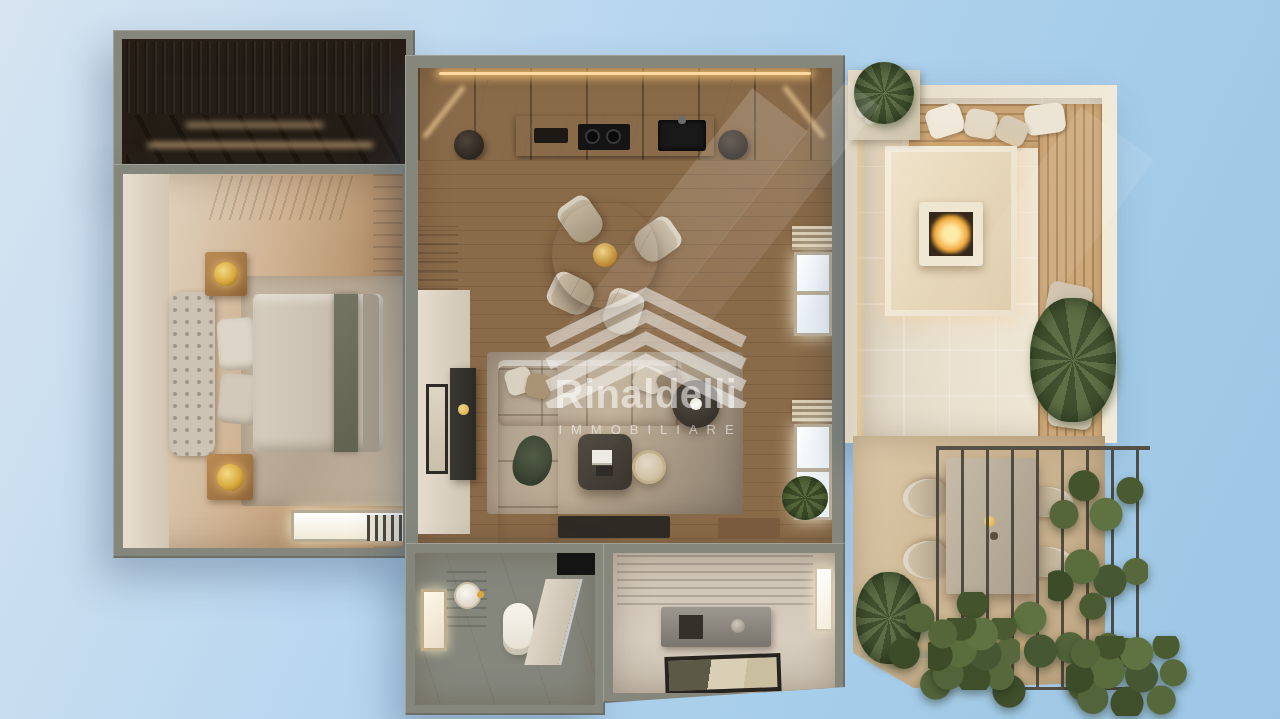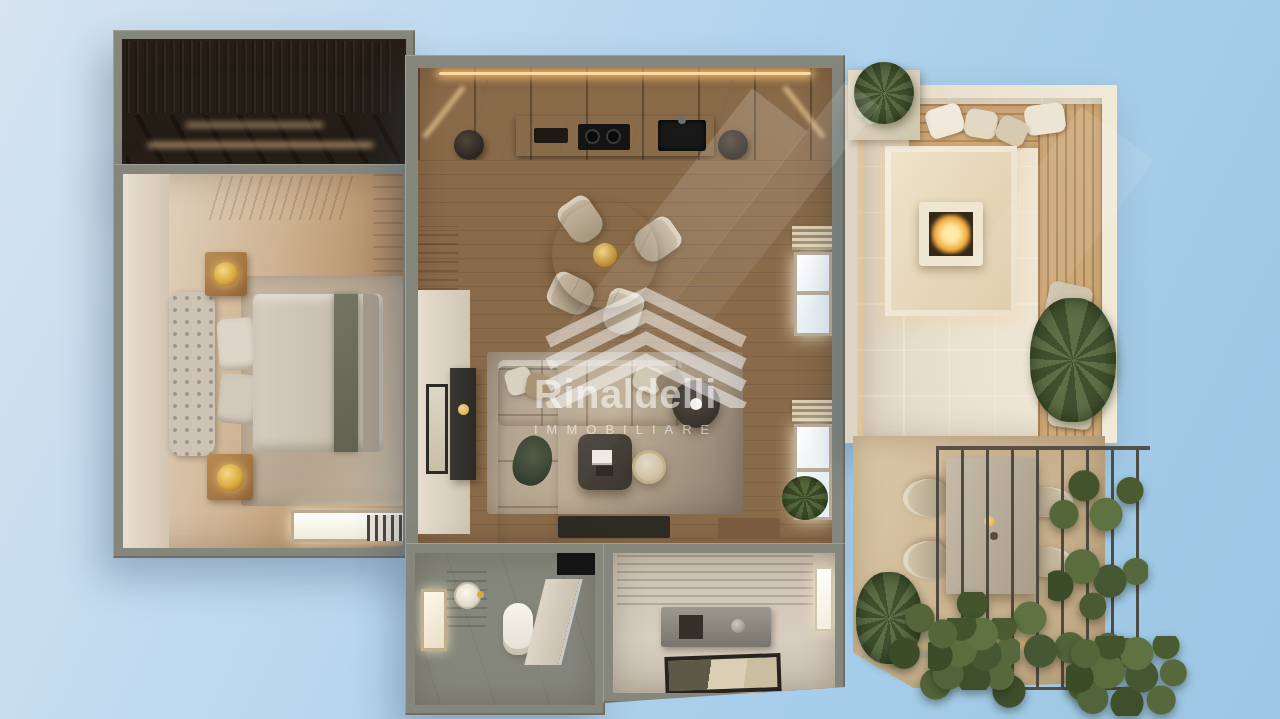--- a/index.html
+++ b/index.html
@@ -245,7 +245,7 @@
   .stk3{left:955px;top:95px;width:90px;height:400px;transform:rotate(36deg);opacity:.55;}
 
   
-  .watermark{left:534px;top:286px;width:224px;z-index:40;color:var(--watermark-text);pointer-events:none;}
+  .watermark{left:534px;top:286px;width:224px;z-index:40;text-align:center;color:var(--watermark-text);pointer-events:none;}
   .watermark svg{position:static;display:block;margin:0 auto;}
   .brand{position:static;font-weight:bold;font-size:40px;letter-spacing:.5px;margin-top:-36px;
     font-family:"Liberation Sans",sans-serif;}

